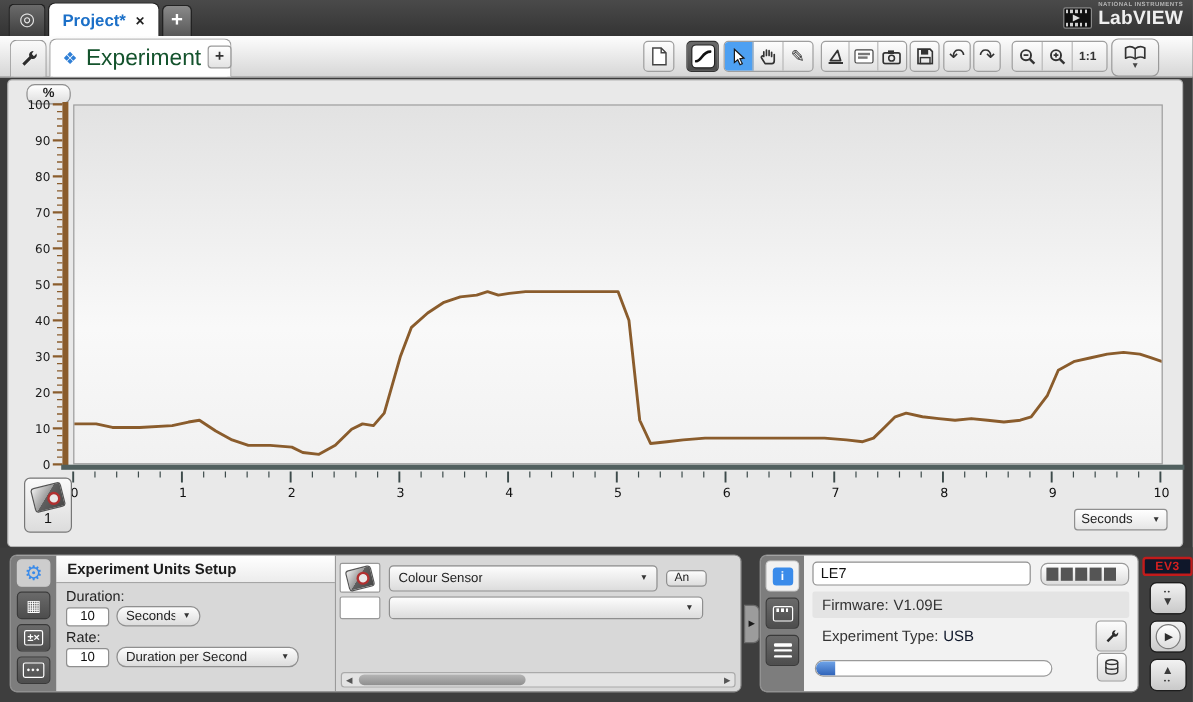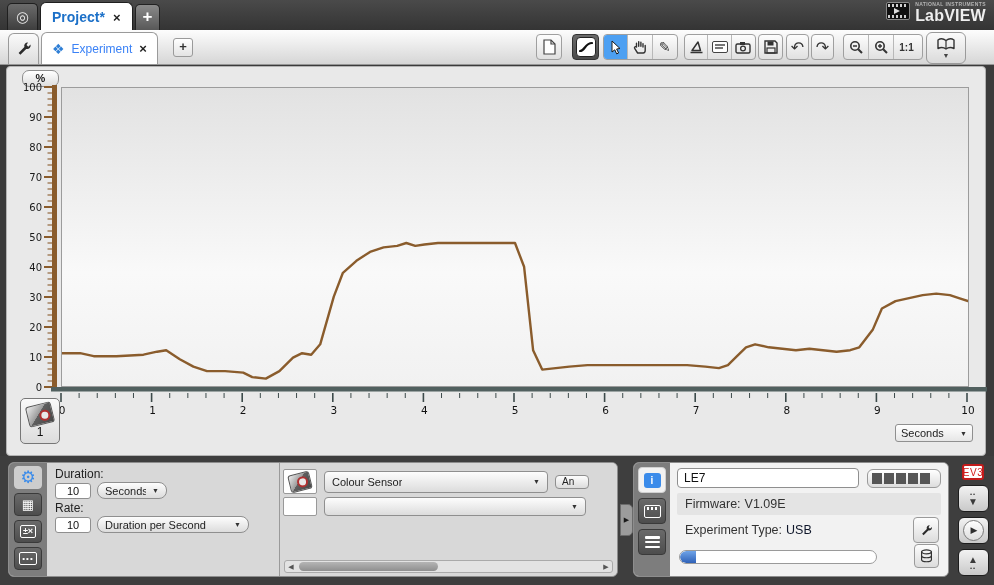--- a/index.html
+++ b/index.html
@@ -21,7 +21,7 @@
   .plustab{position:absolute;left:135px;top:4px;width:25px;height:26px;box-sizing:border-box;
     background:linear-gradient(#8a8a8a,#585858);border:1px solid #222;border-bottom:none;border-radius:5px 5px 0 0;
     color:#fff;text-align:center;line-height:23px;font-size:17px;font-weight:bold}
-  .brand{position:absolute;right:8px;top:2px;display:flex;align-items:flex-start;gap:5px}
+  .brand{position:absolute;right:8px;top:2px;display:flex;align-items:flex-end;gap:5px}
   .film{width:22px;height:16px;background:#101010;border:1px solid #8a8a8a;position:relative;border-radius:2px}
   .film:before{content:"";position:absolute;left:1px;right:1px;top:1px;height:3px;
     background:repeating-linear-gradient(90deg,#cfcfcf 0 2px,#101010 2px 4px)}

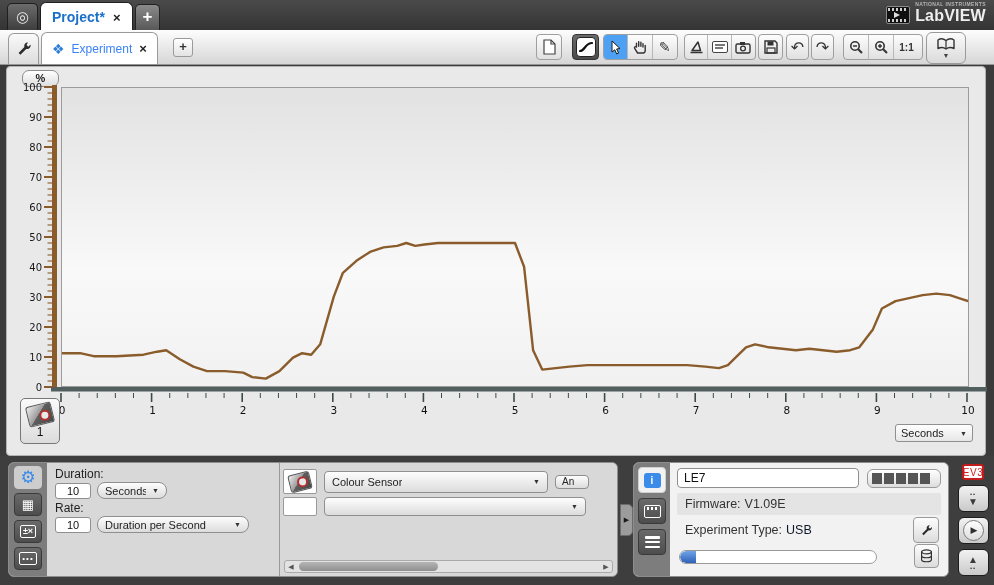--- a/index.html
+++ b/index.html
@@ -38,7 +38,7 @@
   .exptab{position:absolute;left:41px;top:2px;height:32px;box-sizing:border-box;background:#fff;border:1px solid #9a9a9a;border-bottom:none;
     border-radius:6px 6px 0 0;display:flex;align-items:center;padding:0 10px;gap:7px}
   .exptab .glyph{color:#2f7fd6;font-size:14px}
-  .exptab .lbl{color:#3b82f6;font-size:12px}
+  .exptab .lbl{color:#14532d;font-size:19px}
   .tplus{position:absolute;left:173px;top:8px;width:20px;height:19px;box-sizing:border-box;border:1px solid #9a9a9a;border-radius:3px;
     background:linear-gradient(#fff,#e3e3e3);color:#333;text-align:center;line-height:16px;font-size:13px;font-weight:bold}
   .tbtn{position:absolute;top:4px;height:26px;box-sizing:border-box;border:1px solid #9f9f9f;border-radius:4px;

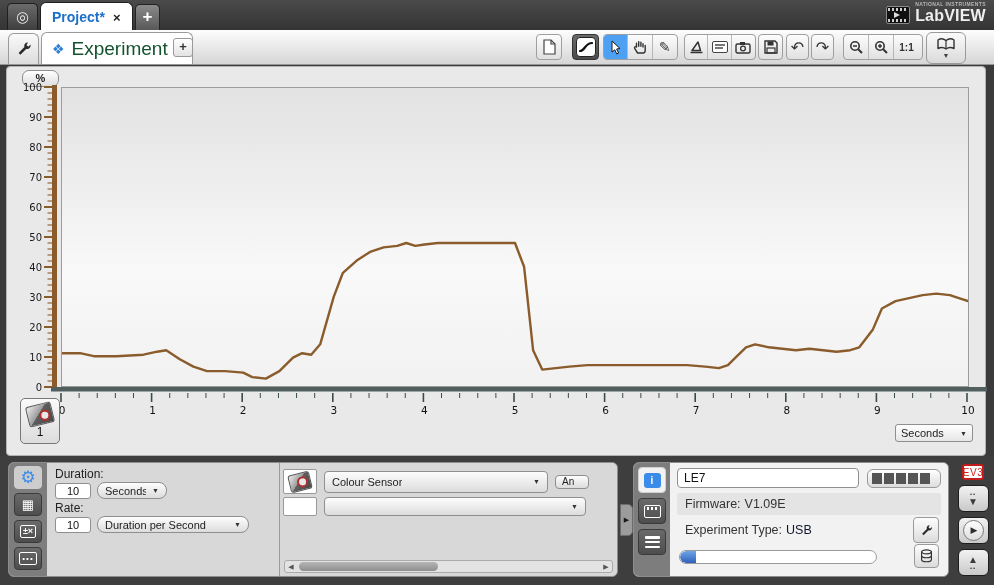--- a/index.html
+++ b/index.html
@@ -461,6 +461,7 @@
     </div>
 
     <div class="section sec-eus">
+      <div class="sechead">Experiment Units Setup</div>
       <div class="secbody">
         <div class="flabel">Duration:</div>
         <div class="frow">

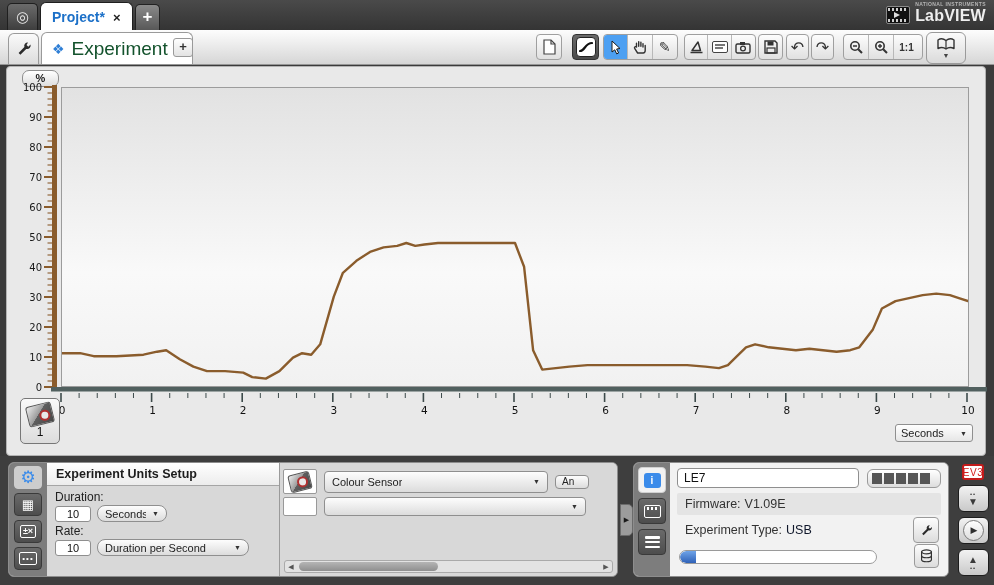--- a/index.html
+++ b/index.html
@@ -153,8 +153,8 @@
     background:linear-gradient(#fdfdfd,#dcdcdc);display:flex;align-items:center;justify-content:center}
   
   .rstrip{position:absolute;left:952px;top:0;width:42px;height:129px;display:flex;flex-direction:column;align-items:center;padding-top:8px;gap:5px;box-sizing:border-box}
-  .ev3logo{width:22px;height:16px;box-sizing:border-box;border:2px solid #c21b1b;border-radius:3px;background:#ffffff;
-    color:#d42020;font-size:10px;font-weight:normal;display:flex;align-items:center;justify-content:center;letter-spacing:.5px}
+  .ev3logo{width:42px;height:16px;box-sizing:border-box;border:2px solid #c21b1b;border-radius:3px;background:#0f172a;
+    color:#d42020;font-size:10px;font-weight:bold;display:flex;align-items:center;justify-content:center;letter-spacing:.5px}
   .cbtn{width:31px;height:27px;box-sizing:border-box;border:1px solid #1d1d1d;border-radius:6px;
     background:linear-gradient(#f2f2f2,#c9c9c9);display:flex;flex-direction:column;align-items:center;justify-content:center;line-height:1}
   .cbtn .dots{font-size:6px;color:#3a3a3a;letter-spacing:1px}

